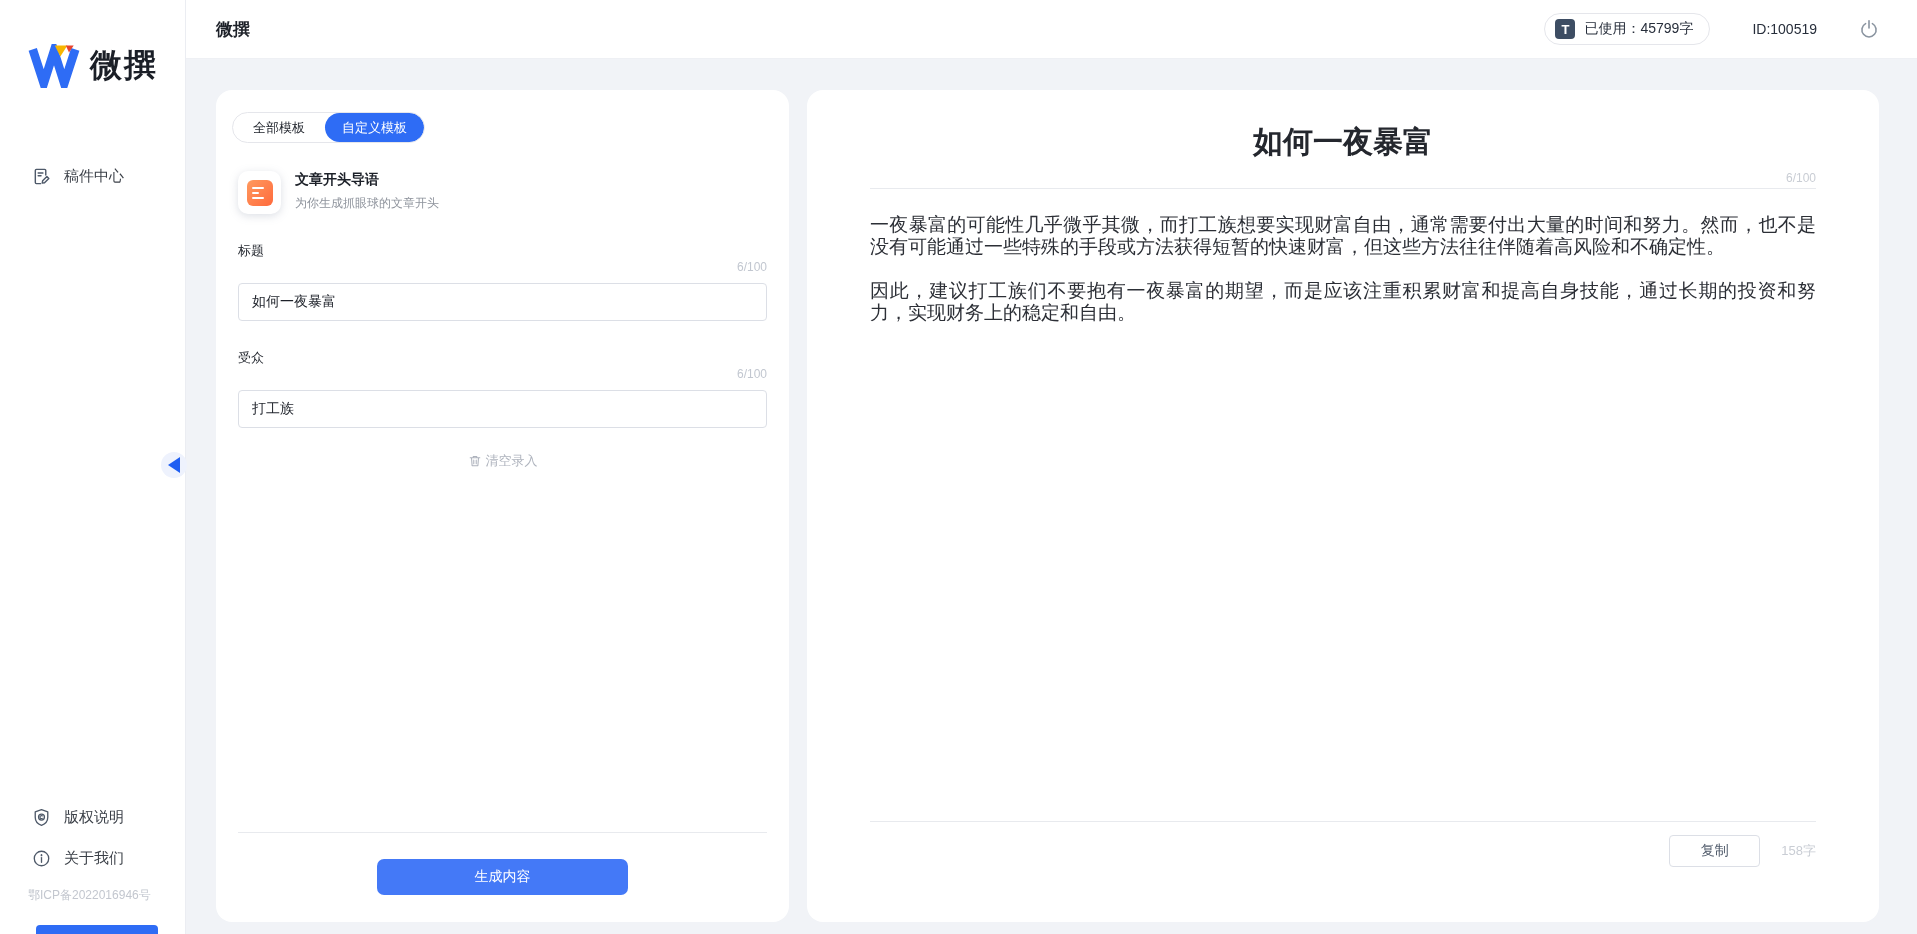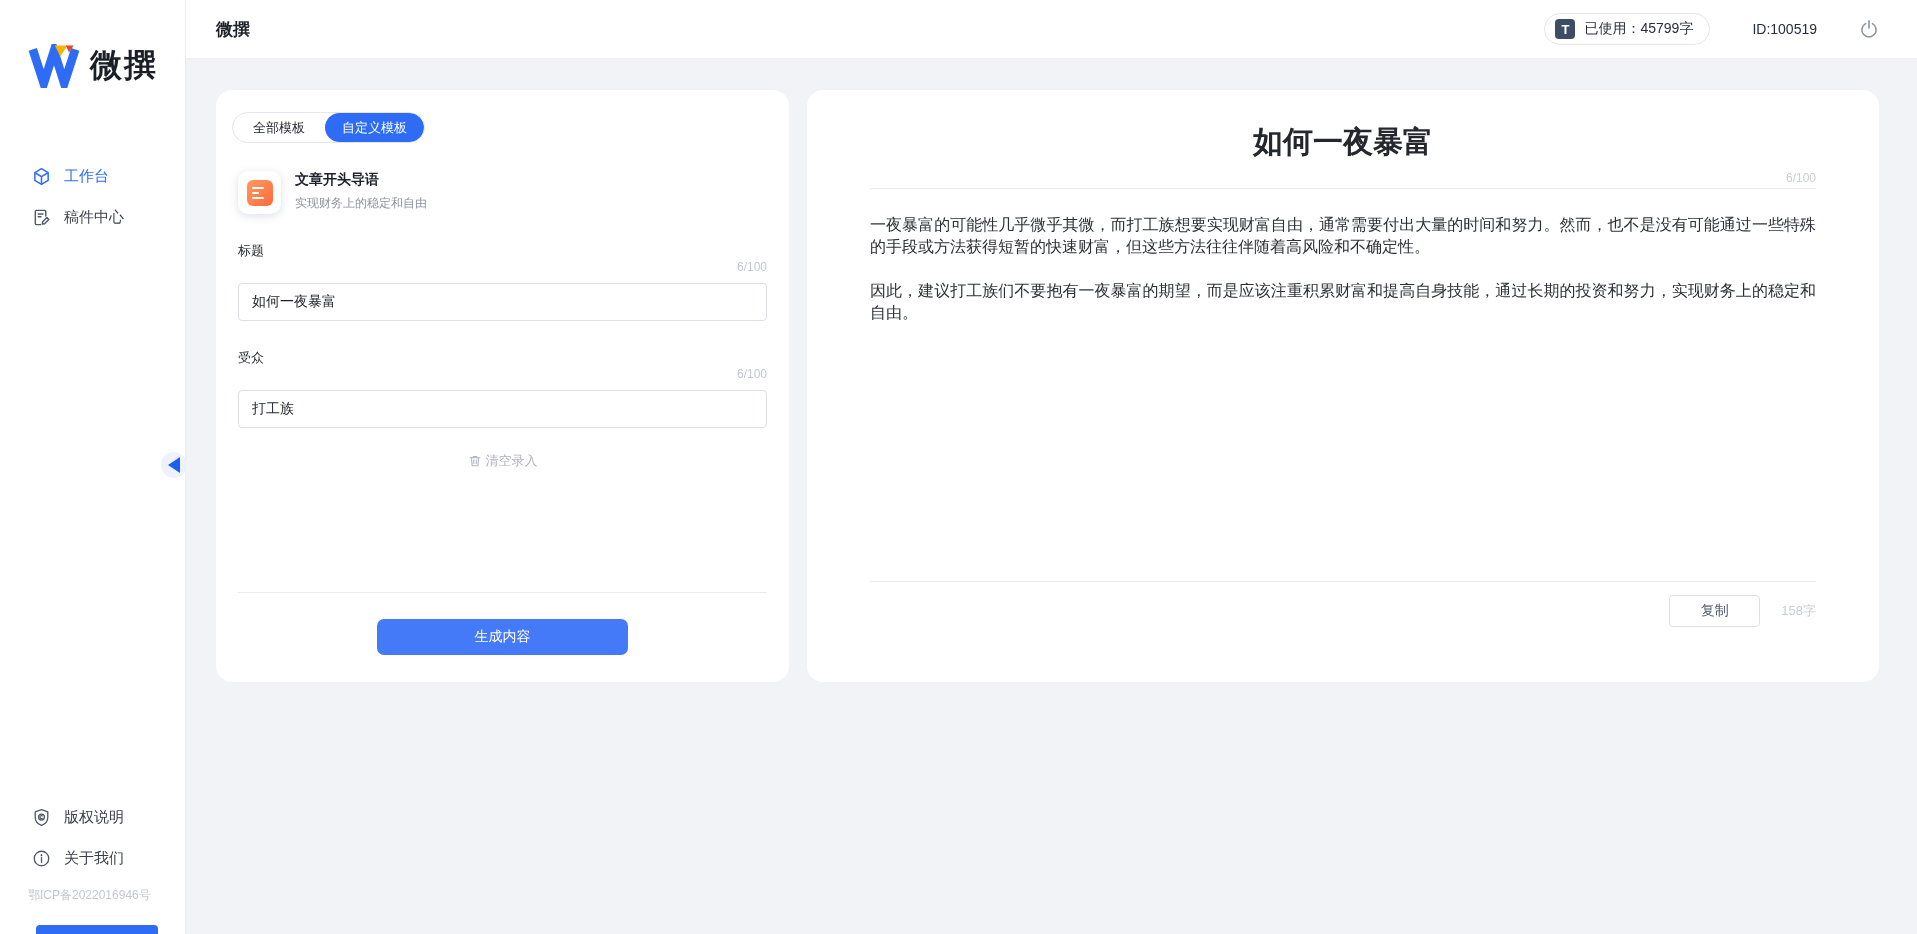--- a/index.html
+++ b/index.html
@@ -32,7 +32,7 @@
   .power { width:20px; height:20px; cursor:pointer; }
 
   .content { flex:1; display:flex; padding:31px 38px 12px 30px; gap:18px; overflow:hidden; }
-  .panel { background:#fff; border-radius:16px; height:592px; }
+  .panel { background:#fff; border-radius:16px; height:832px; }
 
   
   .panel-left { width:573px; flex-shrink:0; display:flex; flex-direction:column; padding:22px 22px 0 22px; }

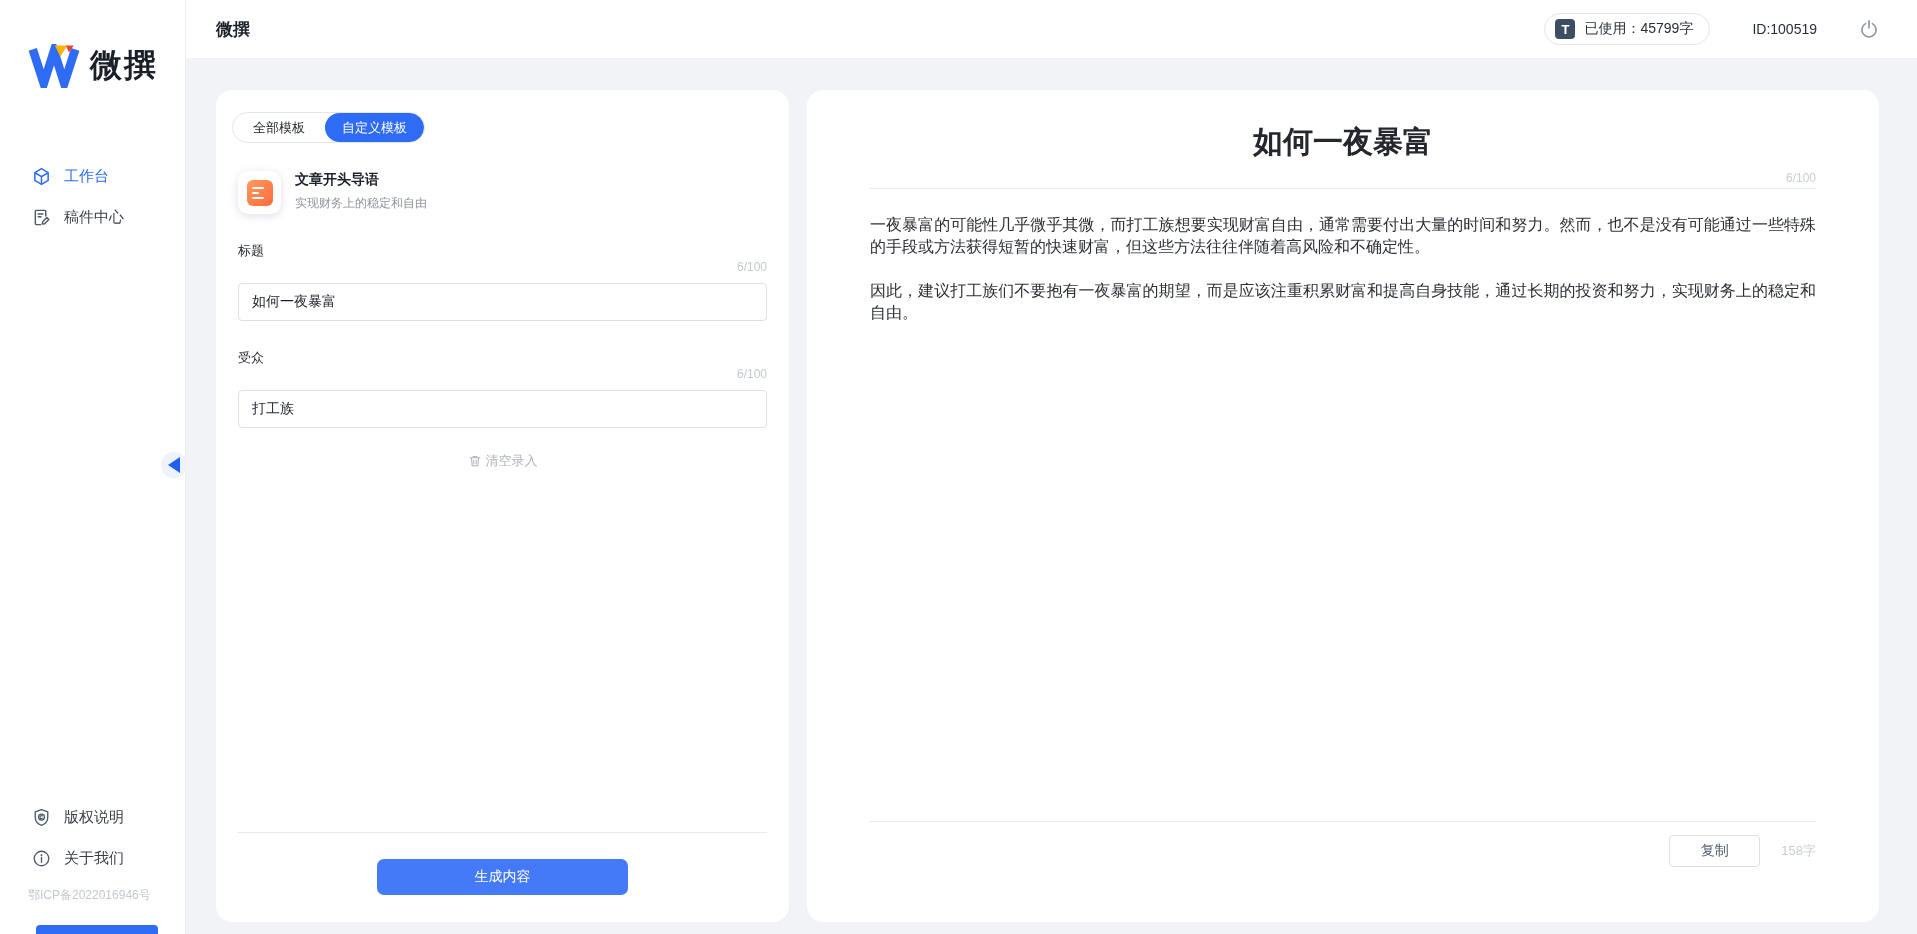--- a/index.html
+++ b/index.html
@@ -87,15 +87,6 @@
     </div>
 
     <nav class="nav">
-      <div class="nav-item active">
-        <span>
-          <svg width="19" height="19" viewBox="0 0 20 20" fill="none" stroke="#2e6cf5" stroke-width="1.6" stroke-linejoin="round">
-            <path d="M10 1.8 L17 5.9 V14.1 L10 18.2 L3 14.1 V5.9 Z"></path>
-            <path d="M10 10.2 V17 M10 10.2 L4 6.6 M10 10.2 L16 6.6" stroke-linecap="round"></path>
-          </svg>
-        </span>
-        <span>工作台</span>
-      </div>
       <div class="nav-item">
         <span>
           <svg width="19" height="19" viewBox="0 0 20 20" fill="none" stroke="#4e5969" stroke-width="1.5" stroke-linecap="round" stroke-linejoin="round">

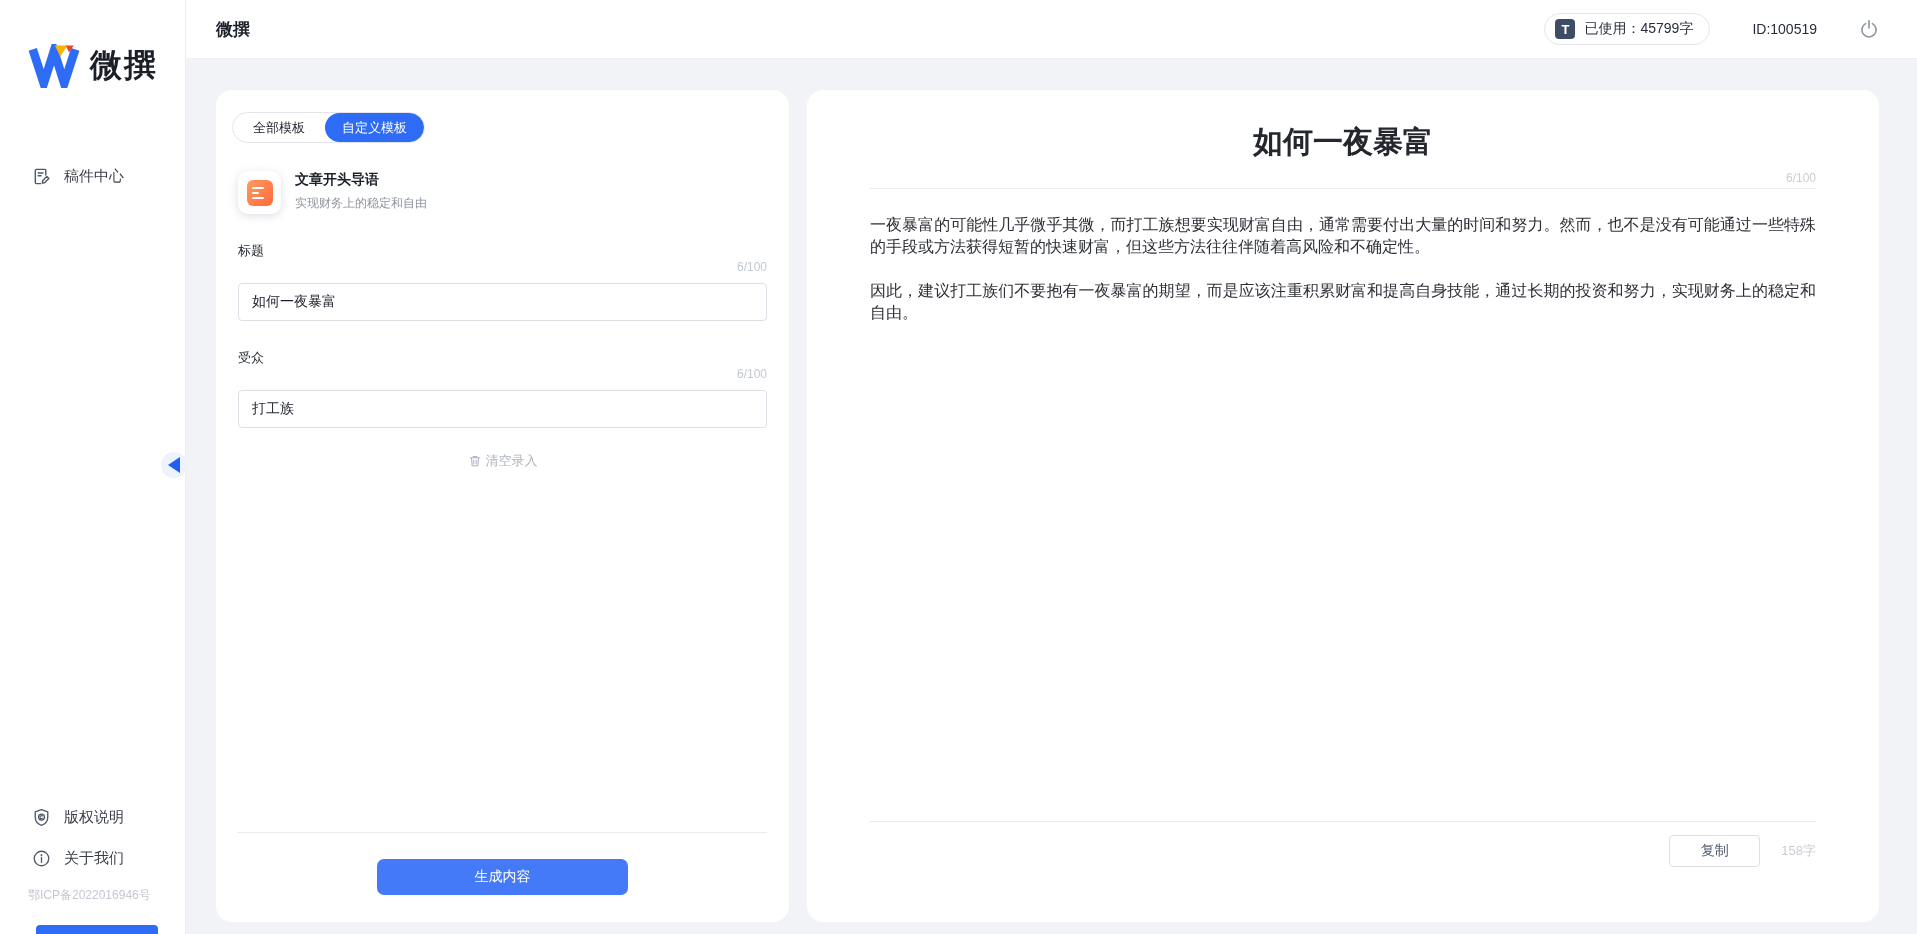--- a/index.html
+++ b/index.html
@@ -167,7 +167,7 @@
           </div>
           <div>
             <div class="tpl-title">文章开头导语</div>
-            <div class="tpl-sub">实现财务上的稳定和自由</div>
+            <div class="tpl-sub">为你生成抓眼球的文章开头</div>
           </div>
         </div>
 

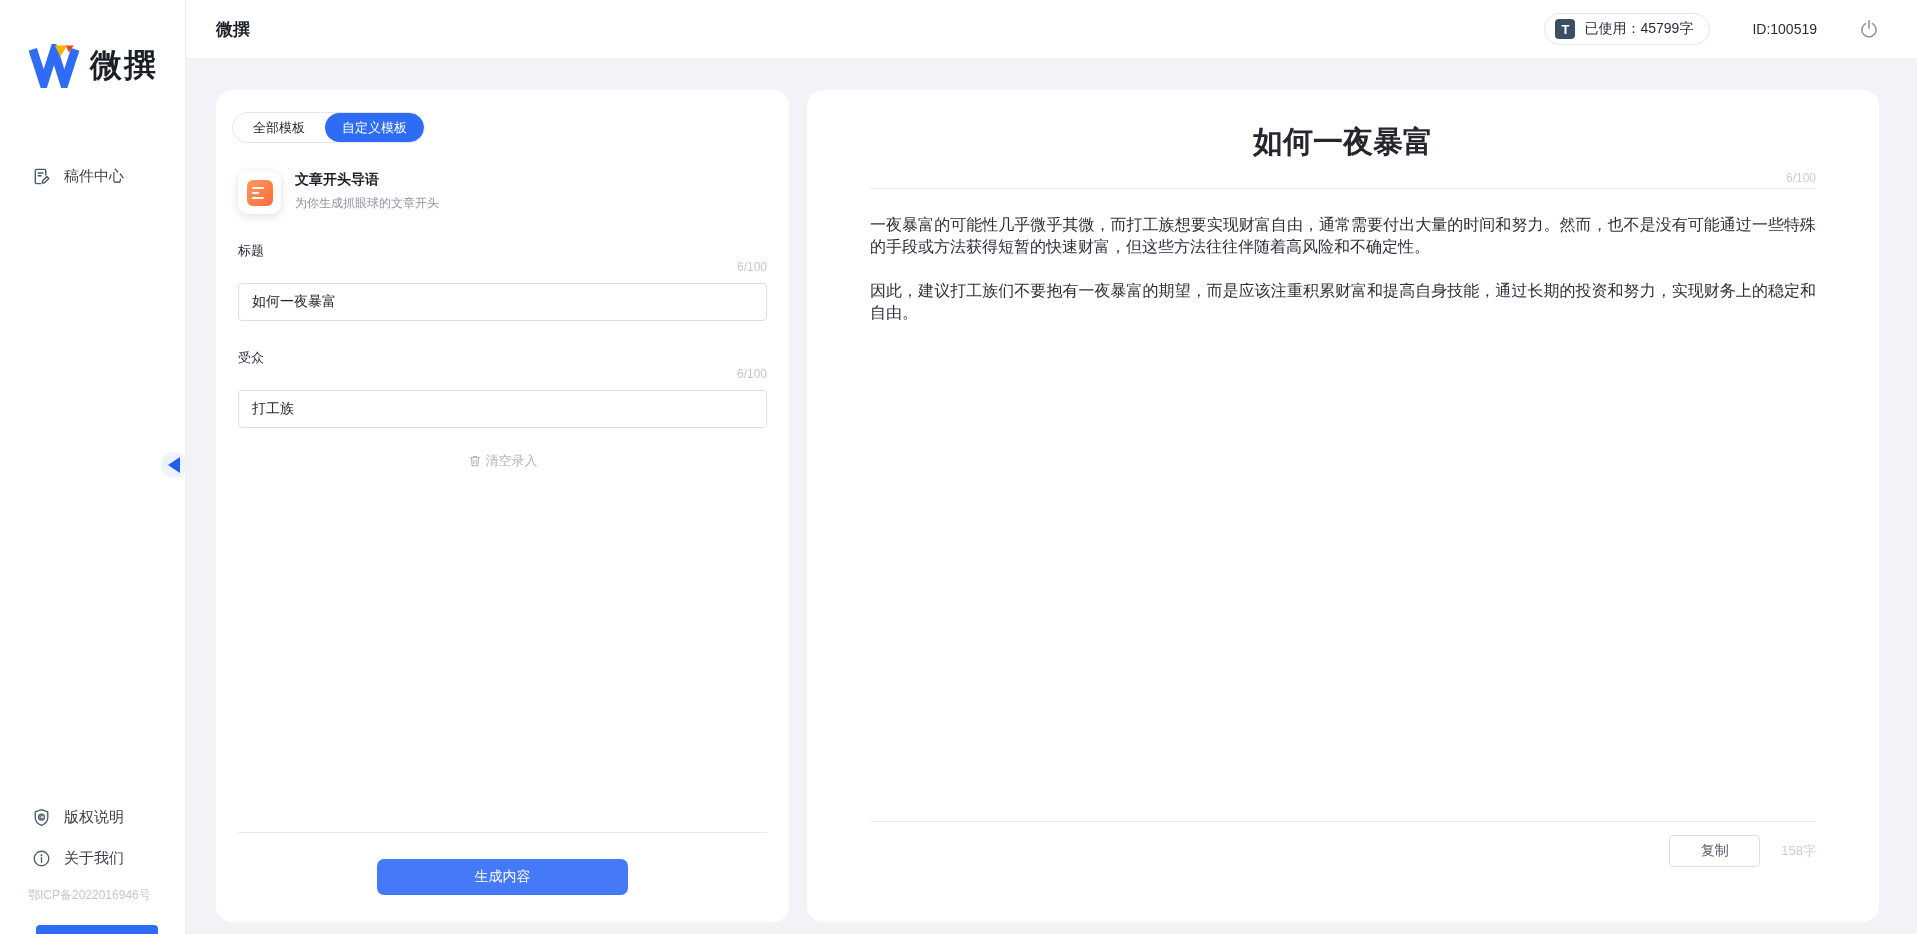--- a/index.html
+++ b/index.html
@@ -63,7 +63,7 @@
   .doc-counter { text-align:right; font-size:12px; color:#c9cdd4; margin-top:8px; }
   .doc-divider { border-top:1px solid #e8eaee; margin-top:3px; }
   .doc-body { margin-top:25px; }
-  .doc-body p { font-size:16px; line-height:22px; color:#2c2f36; margin-bottom:22px; text-align:justify; }
+  .doc-body p { font-size:19px; line-height:22px; color:#2c2f36; margin-bottom:22px; text-align:justify; }
   .result-footer { margin-top:auto; border-top:1px solid #e8eaee; padding:13px 0 0; display:flex; align-items:center; justify-content:flex-end; gap:21px; margin-bottom:55px; }
   .copy-btn { width:91px; height:32px; background:#fff; border:1px solid #dcdfe6; border-radius:4px; font-size:14px; color:#4e5969; cursor:pointer; font-family:inherit; }
   .word-count { font-size:13px; color:#c9cdd4; }

